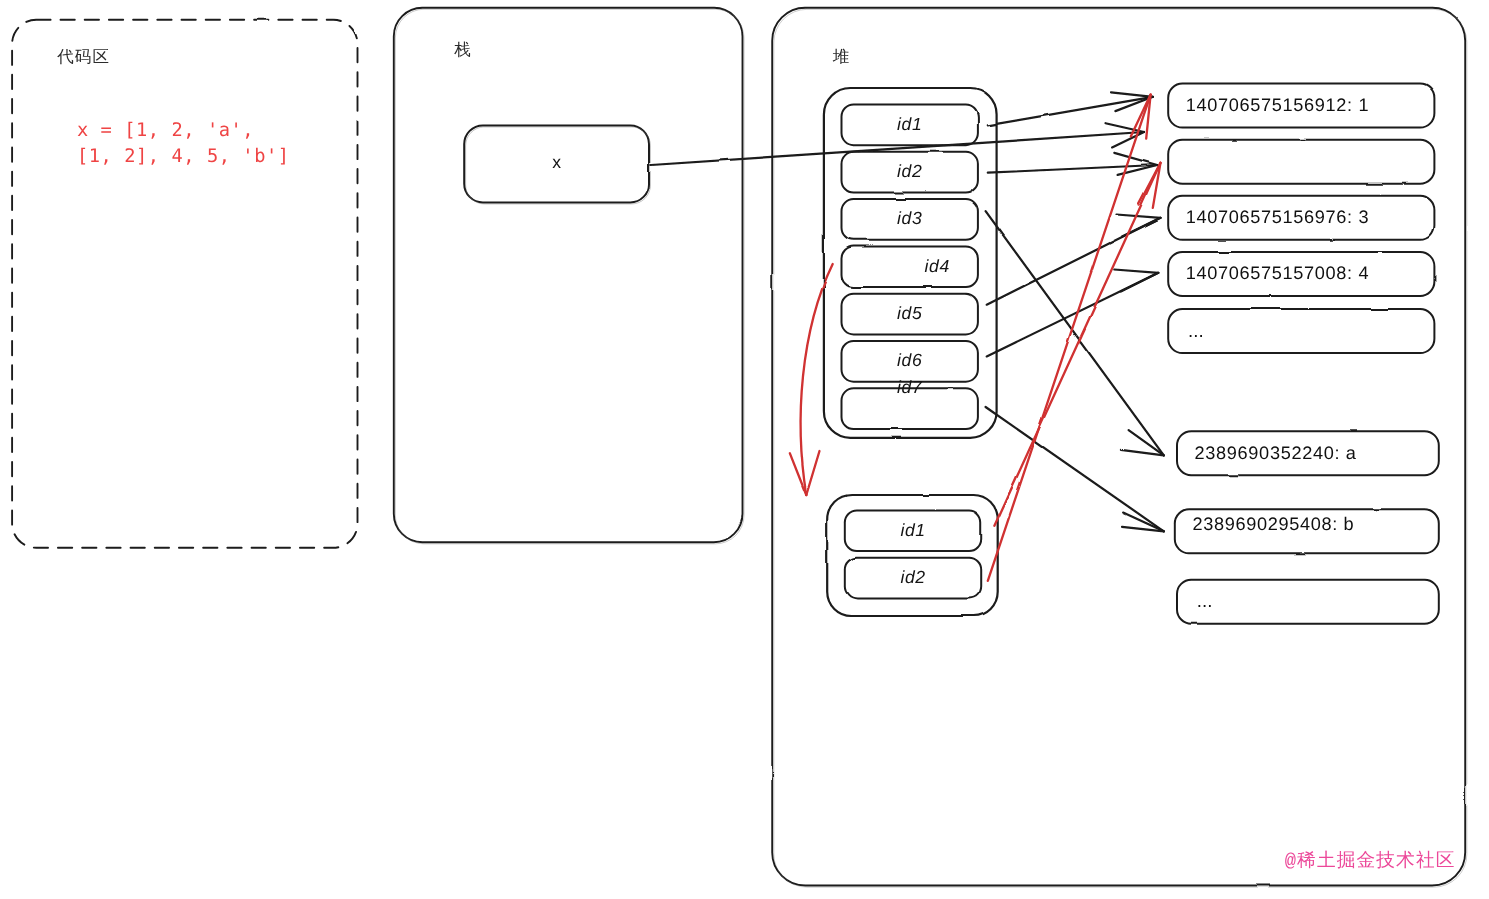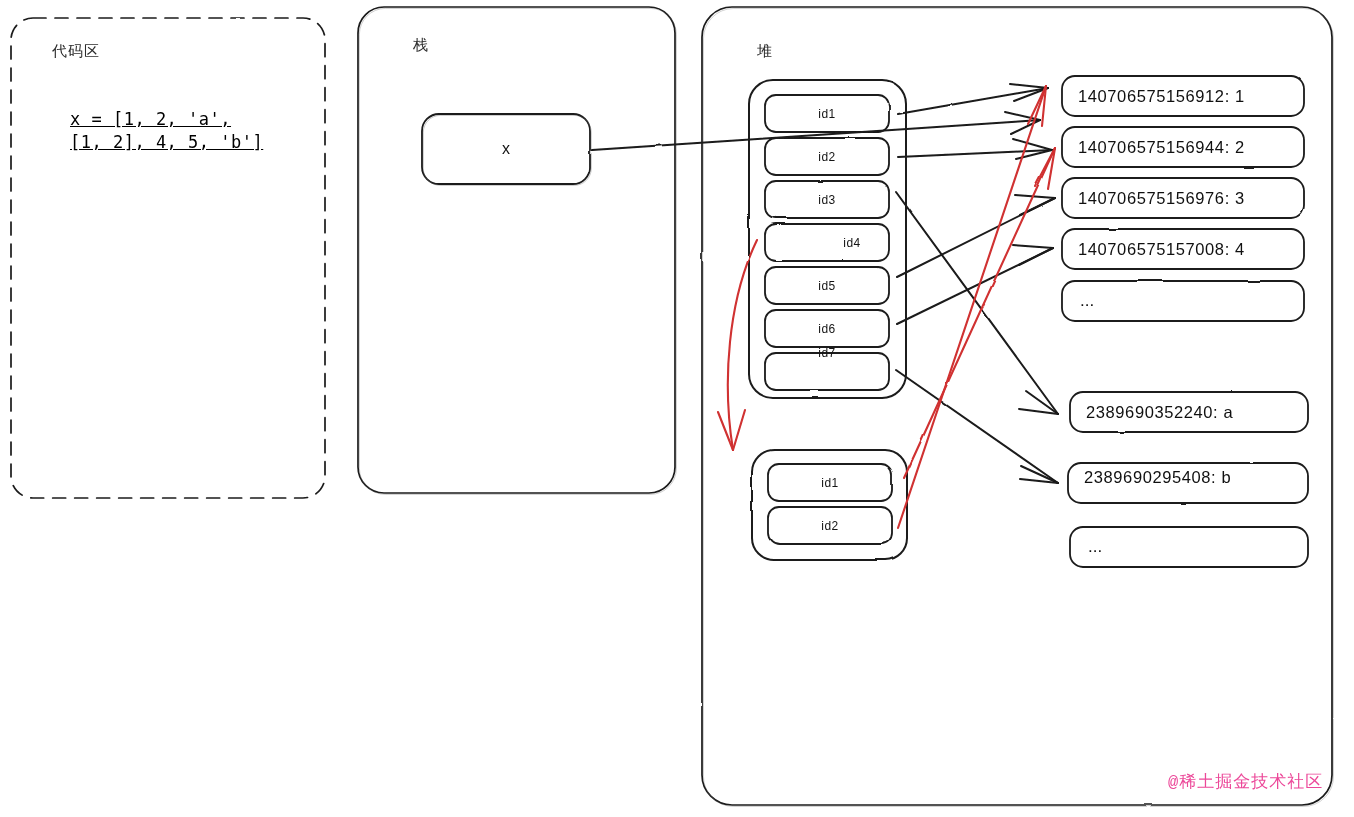--- a/index.html
+++ b/index.html
@@ -36,10 +36,9 @@
     font-family: "DejaVu Sans Mono", "Liberation Mono", monospace;
     font-size: 17px;
     line-height: 23px;
-    color: #000000;
+    color: #ef4444;
     white-space: pre;
     letter-spacing: 0.5px;
-    text-decoration: underline;
   }
   .cell-label {
     position: absolute;

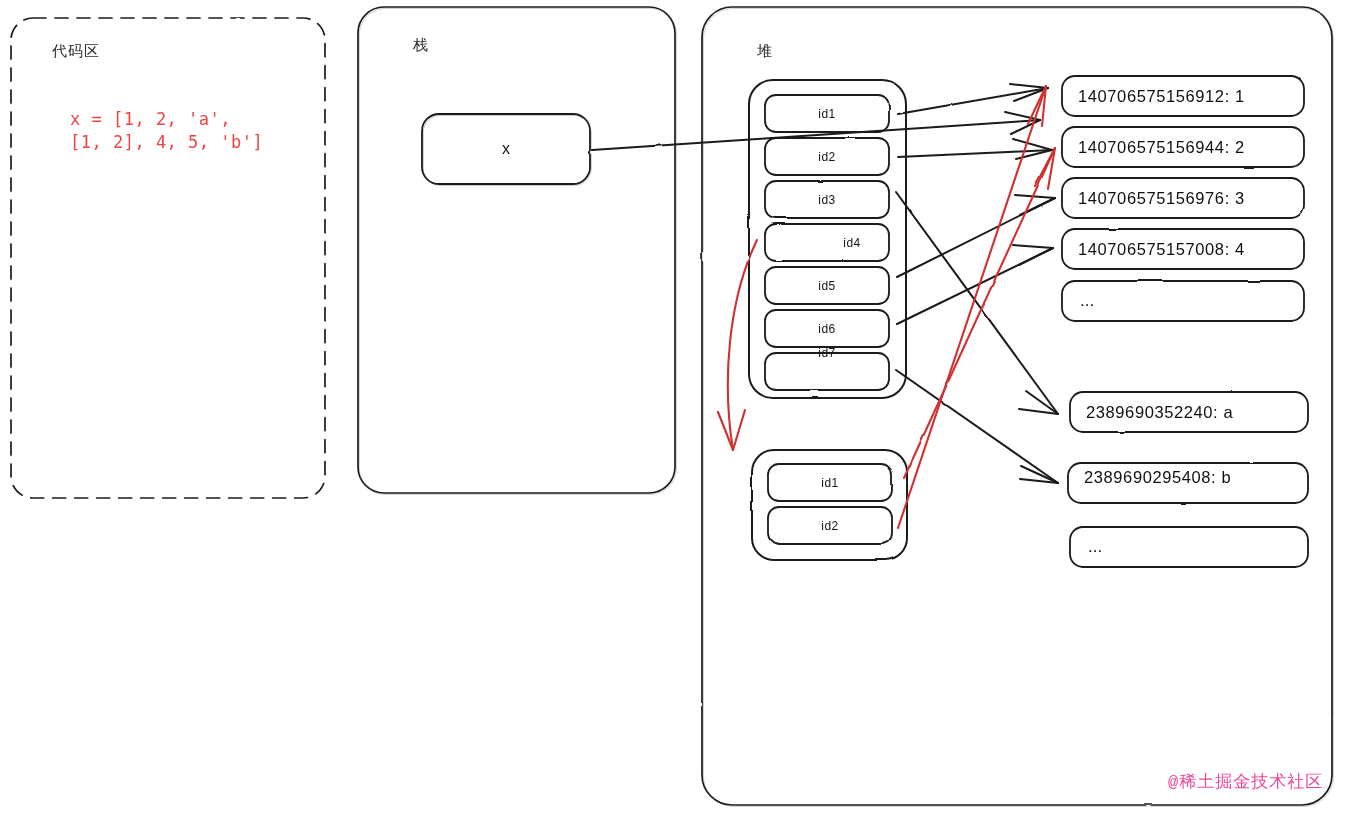--- a/index.html
+++ b/index.html
@@ -46,11 +46,12 @@
     align-items: center;
     justify-content: center;
     font-family: "Liberation Sans", sans-serif;
-    font-size: 12px;
+    font-size: 16px;
     color: #141414;
     letter-spacing: 0.5px;
     white-space: nowrap;
     pointer-events: none;
+    font-style: italic;
   }
   .addr-label {
     position: absolute;

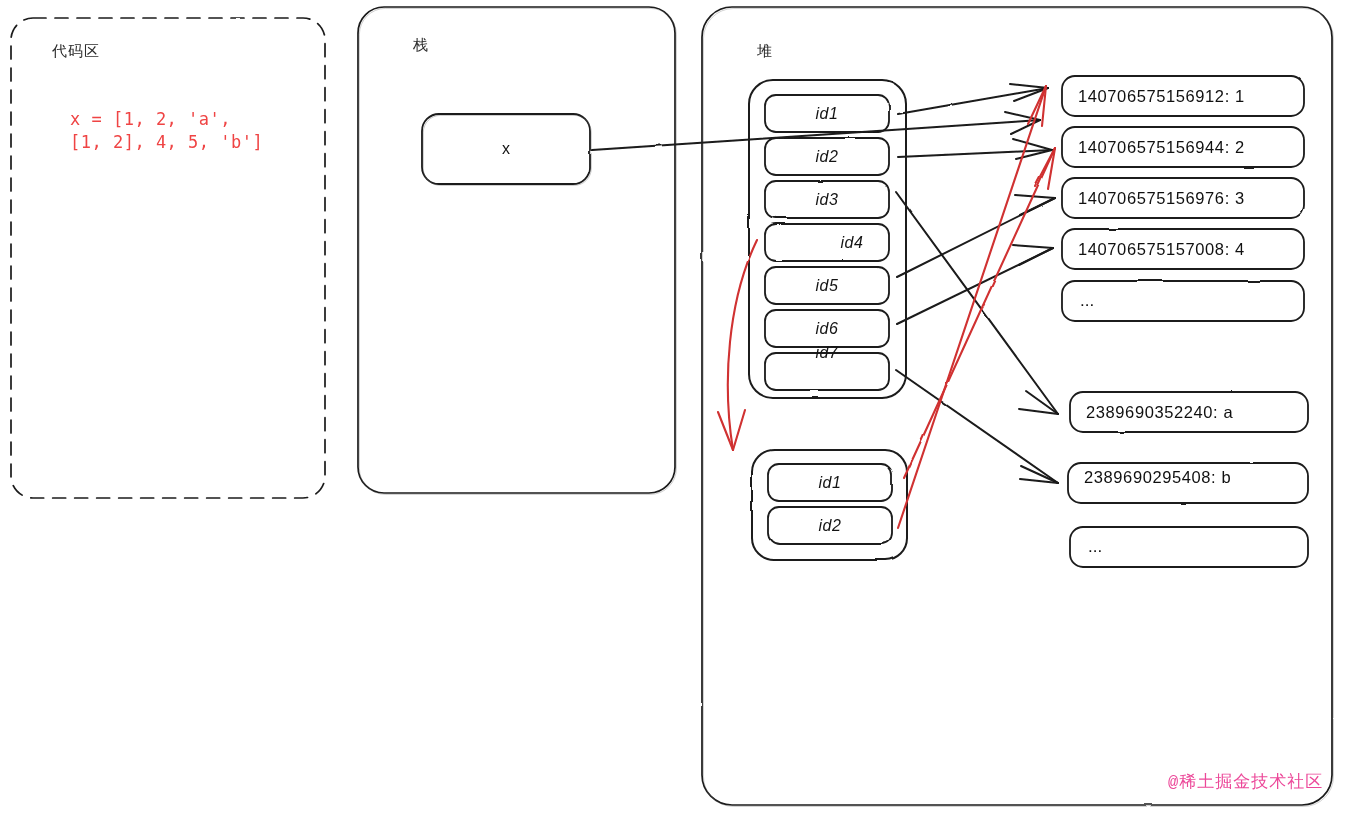--- a/index.html
+++ b/index.html
@@ -253,7 +253,6 @@
   <div class="cell-label" style="left:768px; top:507px; width:124px; height:37px;">id2</div>
 
   <div class="addr-label" style="left:1078px; top:76px;  width:226px; height:40px;">140706575156912: 1</div>
-  <div class="addr-label" style="left:1078px; top:127px; width:226px; height:40px;">140706575156944: 2</div>
   <div class="addr-label" style="left:1078px; top:178px; width:226px; height:40px;">140706575156976: 3</div>
   <div class="addr-label" style="left:1078px; top:229px; width:226px; height:40px;">140706575157008: 4</div>
   <div class="ellipsis-label" style="left:1080px; top:281px; width:226px; height:40px;">...</div>

